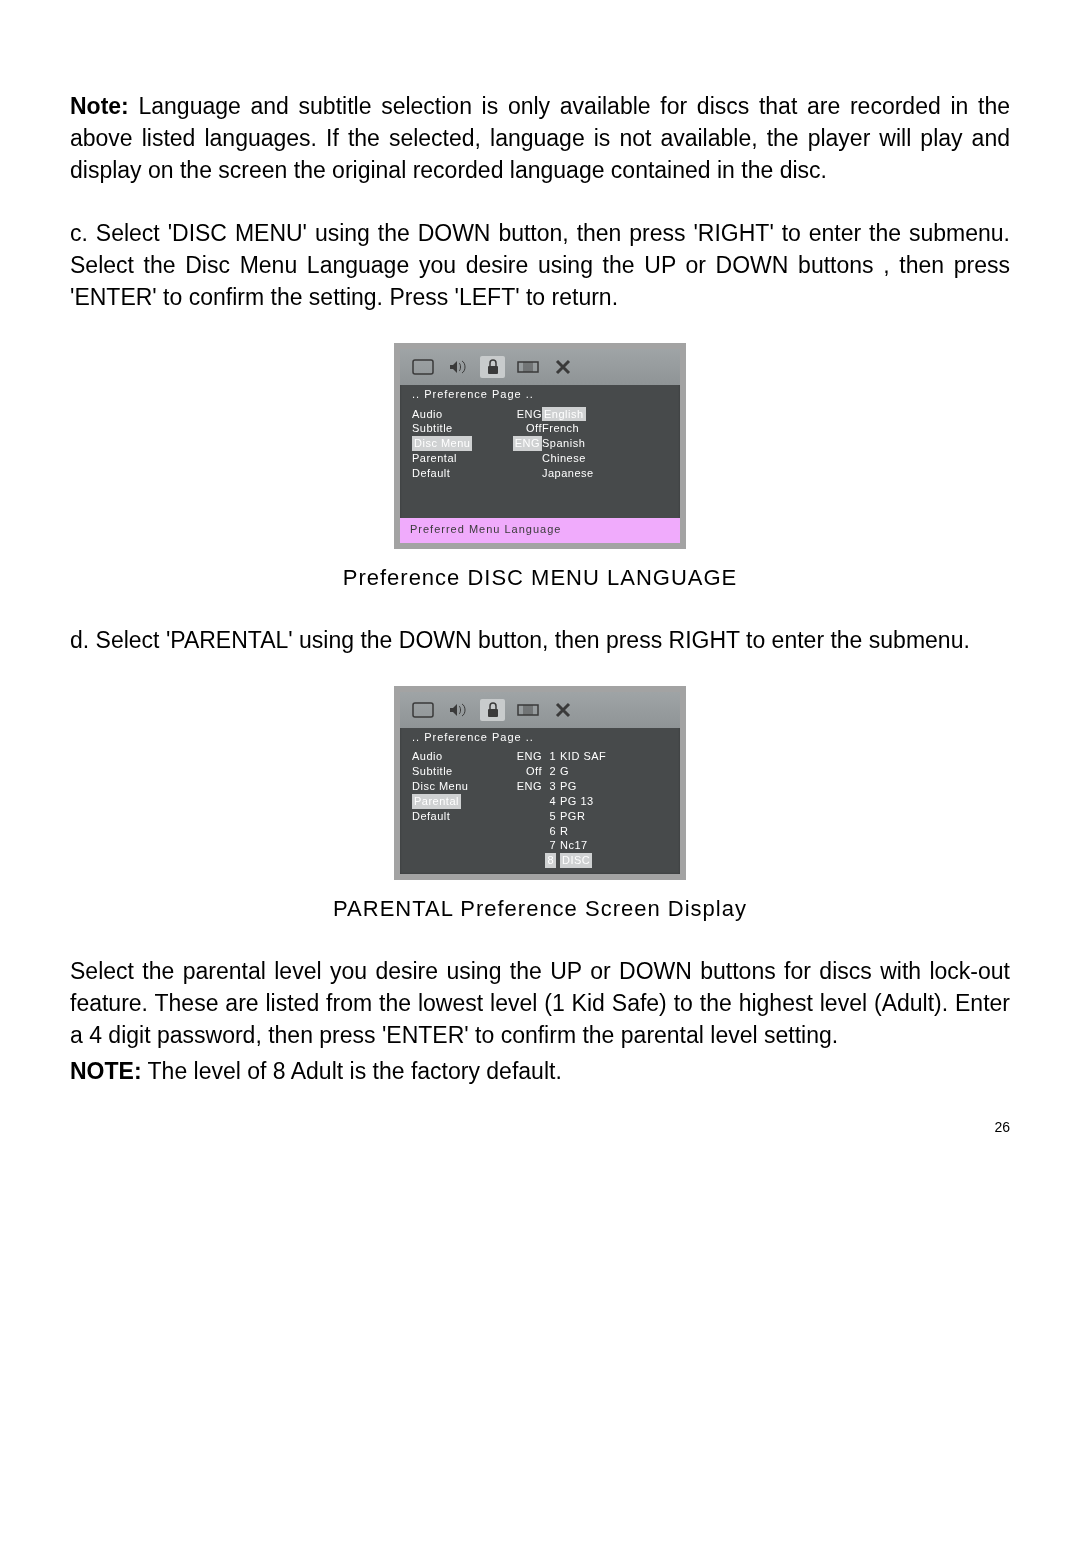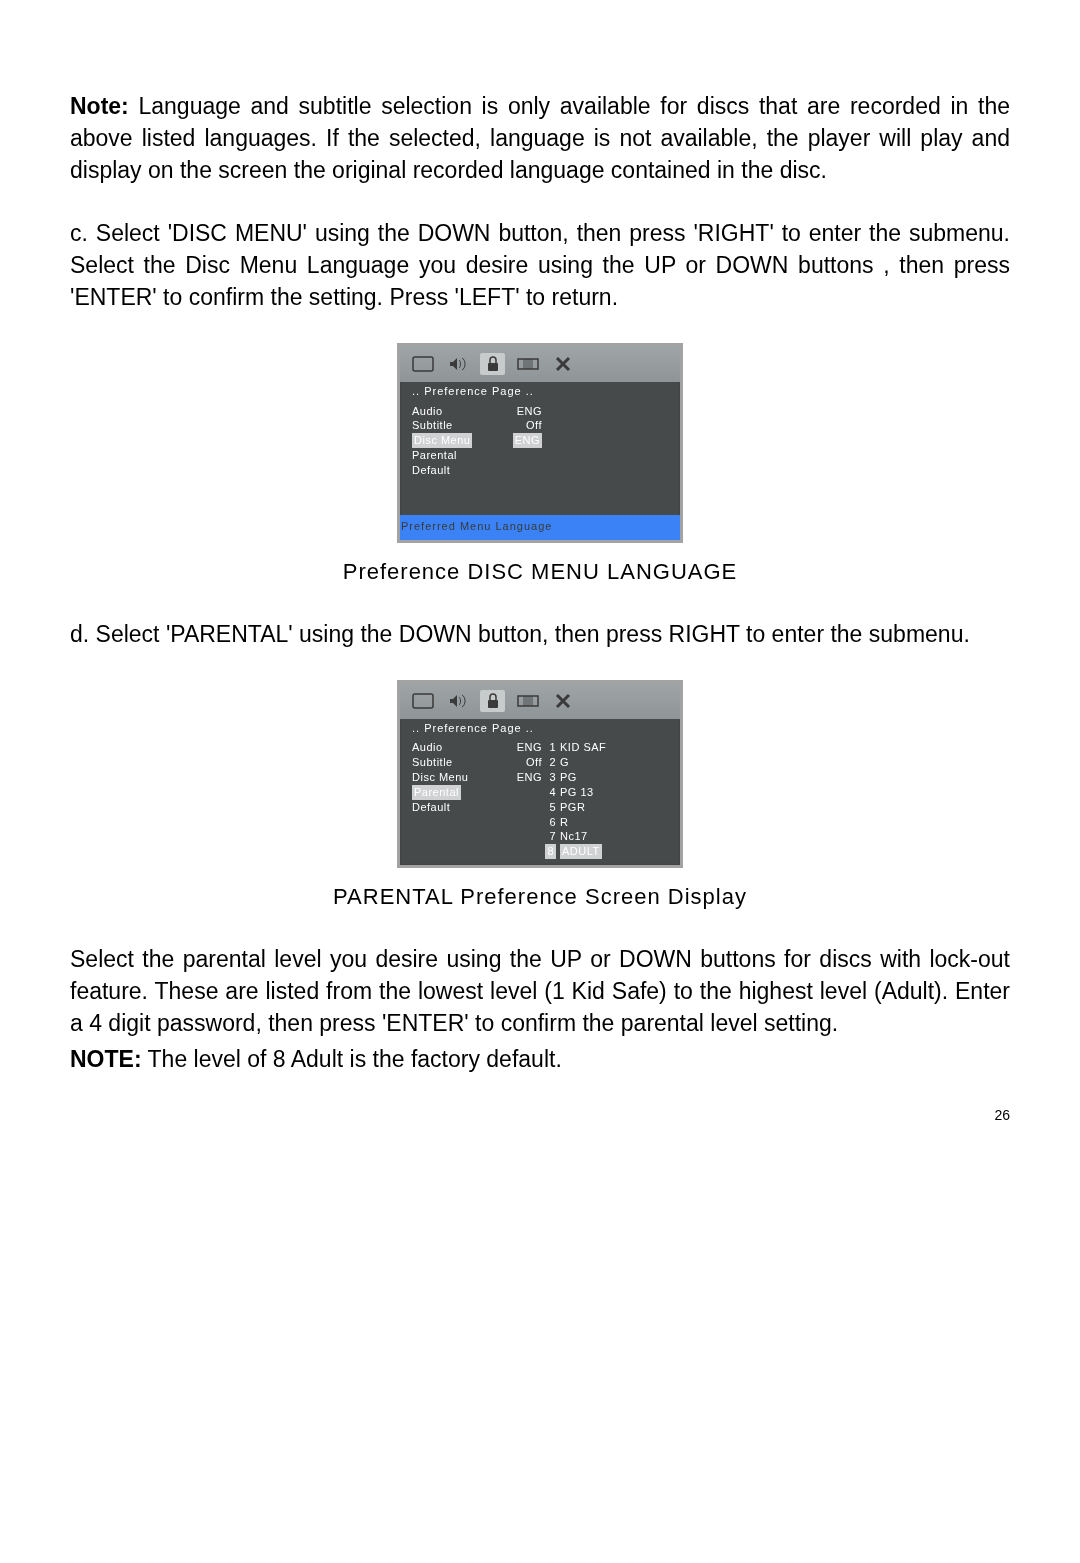--- a/index.html
+++ b/index.html
@@ -34,7 +34,7 @@
   .screenshot {
     width: 280px;
     margin: 0 auto 0;
-    border: 3px solid #a3a3a3;
+    border: 6px solid #a3a3a3;
     background: #474a4b;
     font-family: Arial, sans-serif;
     box-shadow: inset 0 0 2px rgba(0,0,0,0.3);

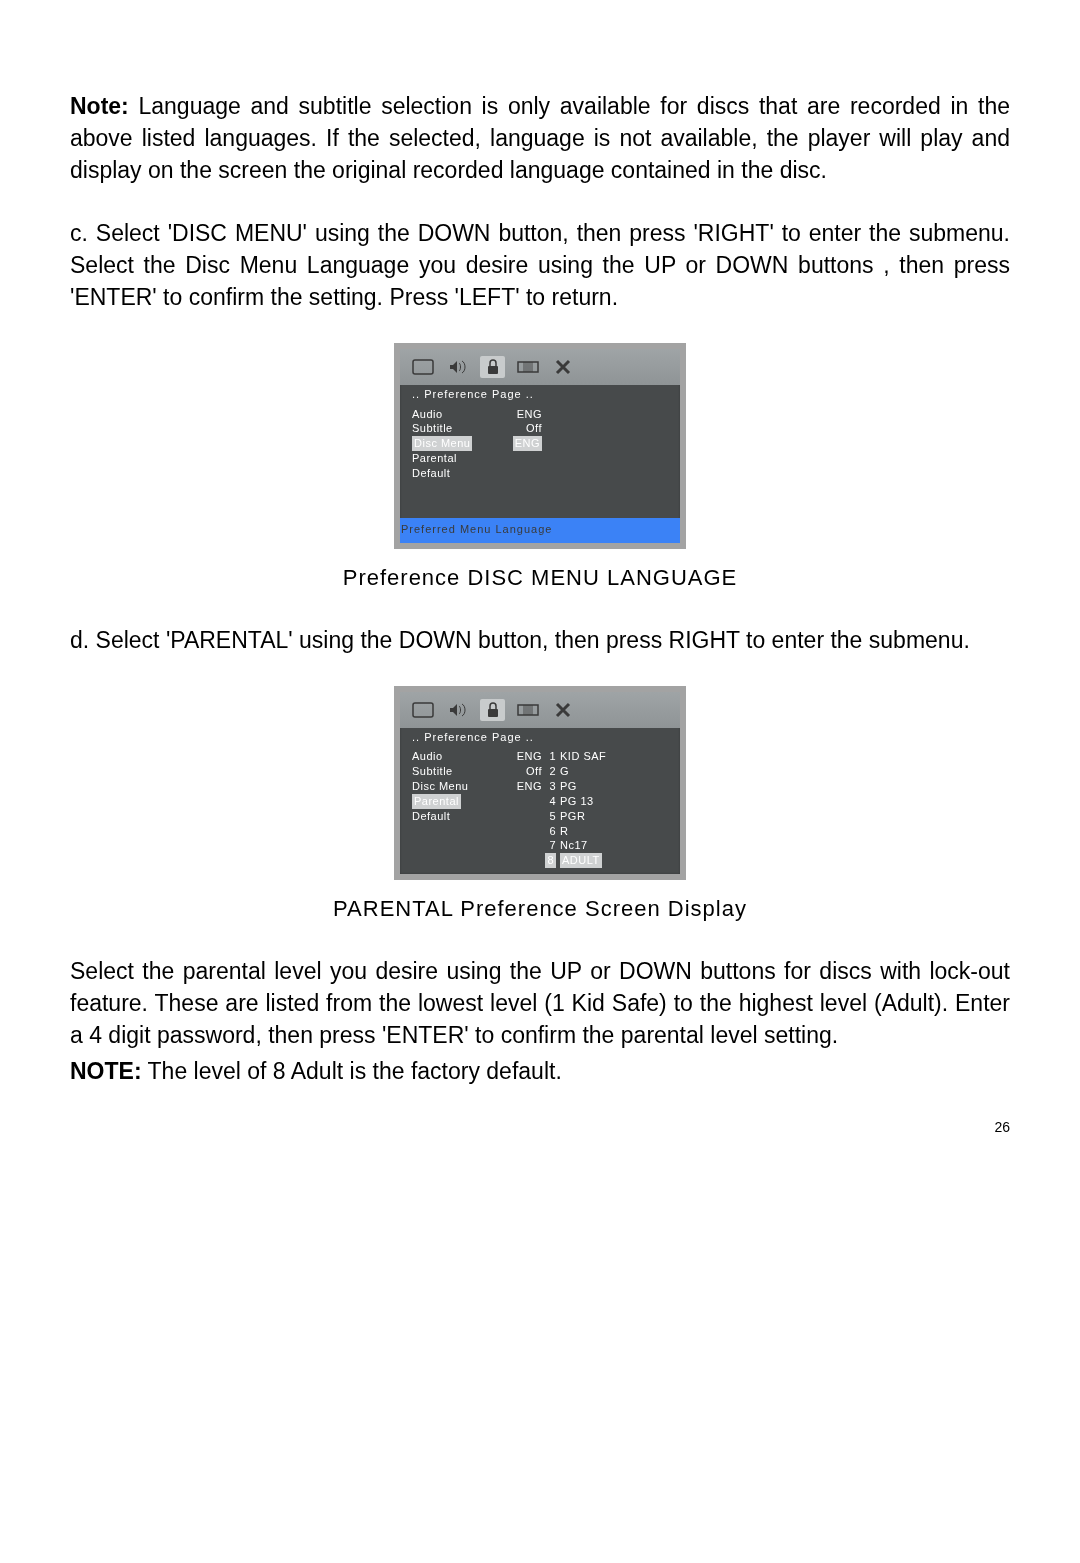--- a/index.html
+++ b/index.html
@@ -148,6 +148,13 @@
         <span>&nbsp;</span>
         <span>&nbsp;</span>
       </div>
+    <div class="col opts" id="s1-opts">
+        <span><span class="hl-row">English</span></span>
+        <span>French</span>
+        <span>Spanish</span>
+        <span>Chinese</span>
+        <span>Japanese</span>
+      </div>
   </div>
   <div class="footerrow">Preferred  Menu  Language</div>
 </div>

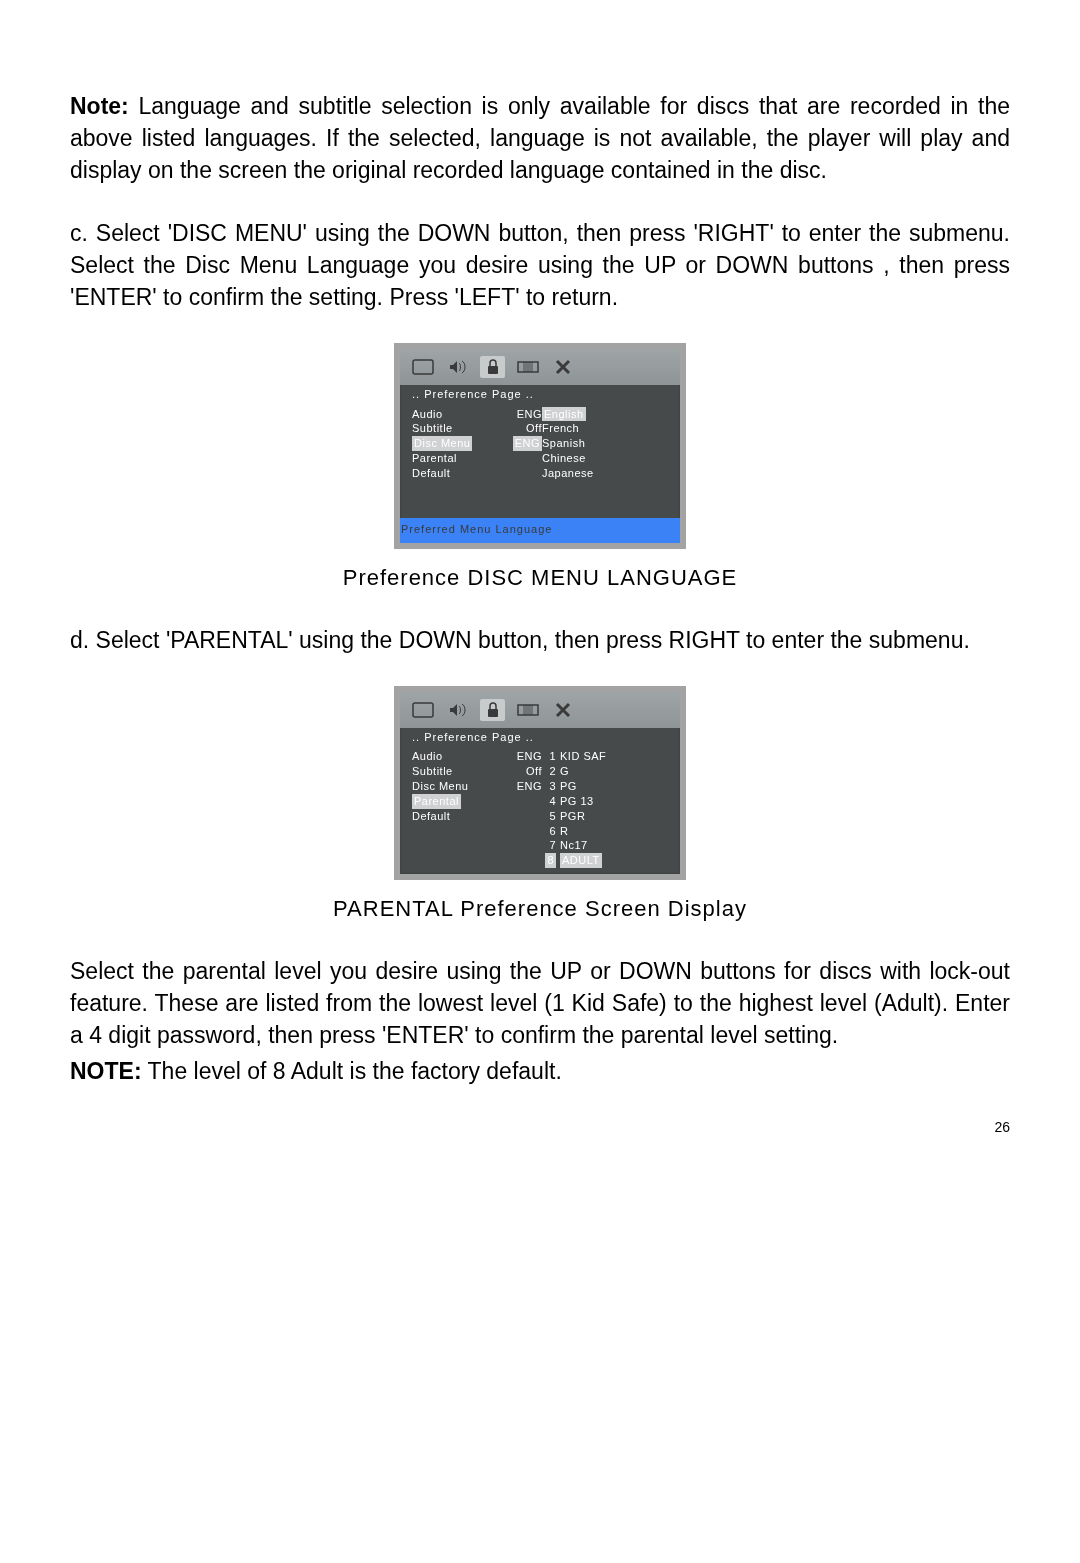--- a/index.html
+++ b/index.html
@@ -84,10 +84,10 @@
     padding: 0 2px;
   }
   .footerrow {
-    background: #3b82f6;
+    background: #f0abfc;
     color: #3a3a3a;
     font-size: 11px;
-    padding: 4px 1px 6px;
+    padding: 4px 10px 6px;
     letter-spacing: 1px;
   }
   .nums-col { min-width: 14px; text-align:right; padding-right:4px;}

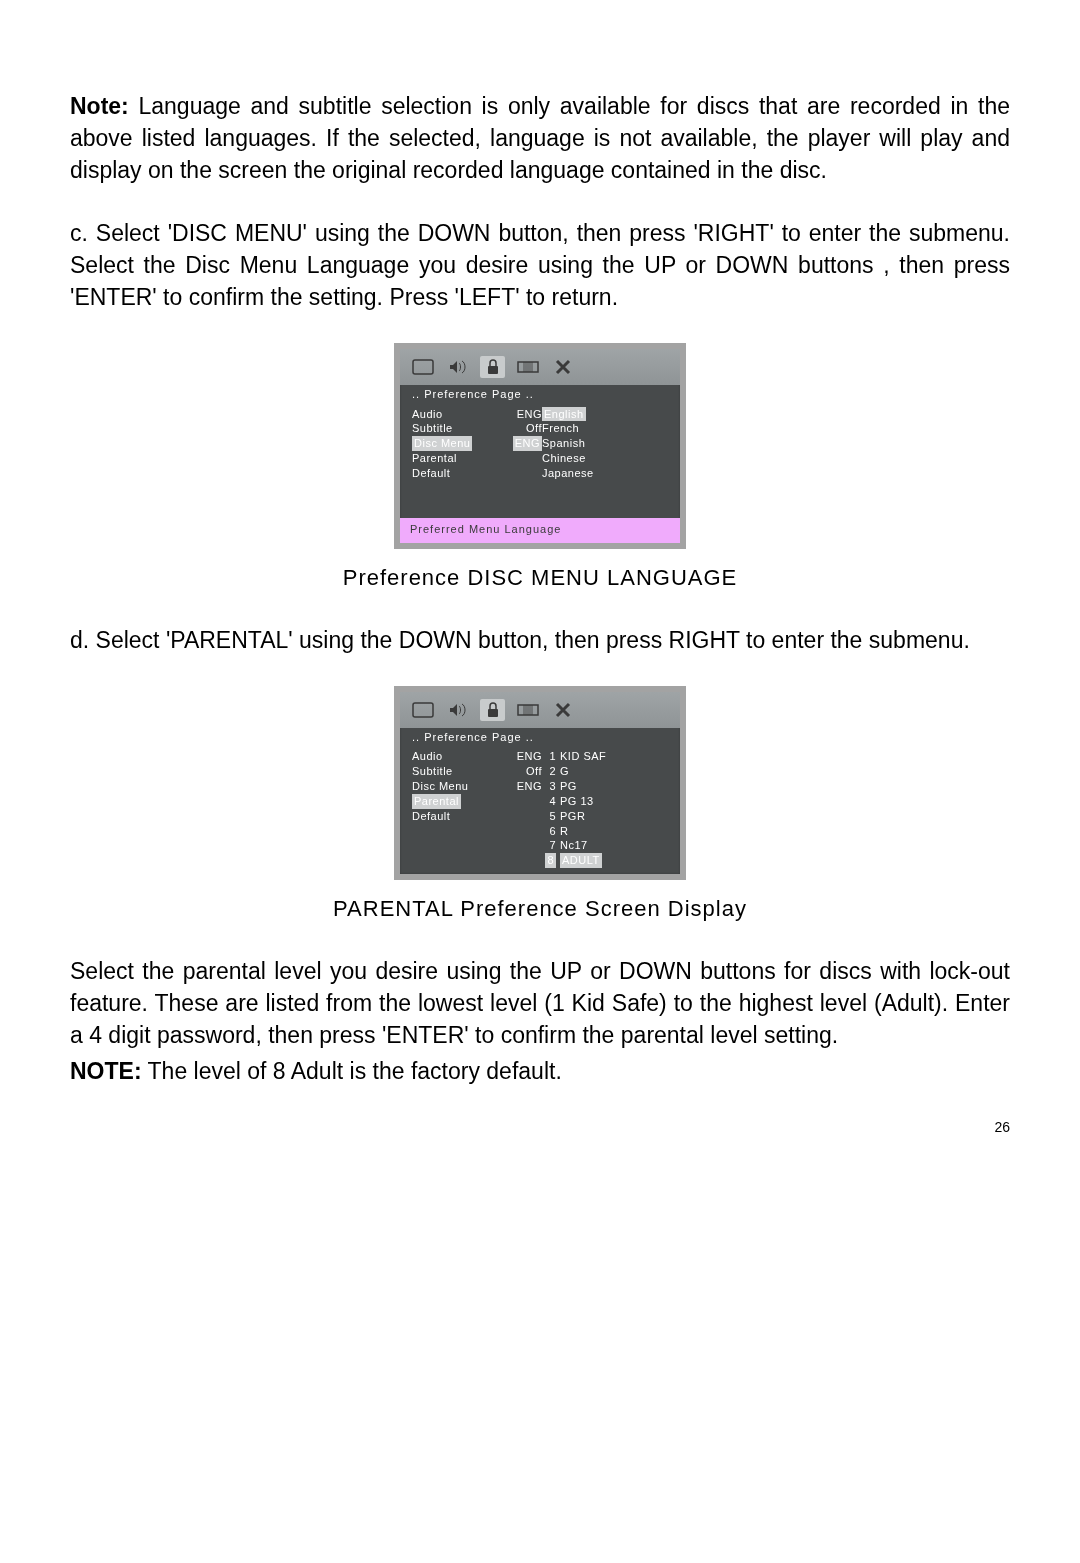--- a/index.html
+++ b/index.html
@@ -228,7 +228,7 @@
         <span>PGR</span>
         <span>R</span>
         <span>Nc17</span>
-        <span><span class="hl-row">ADULT</span></span>
+        <span><span class="hl-row">DISC</span></span>
       </div>
   </div>
 </div>

